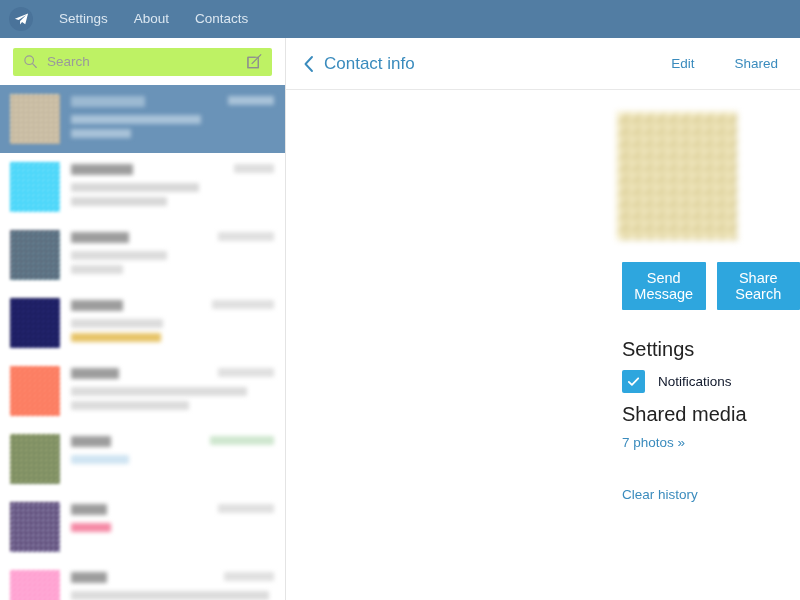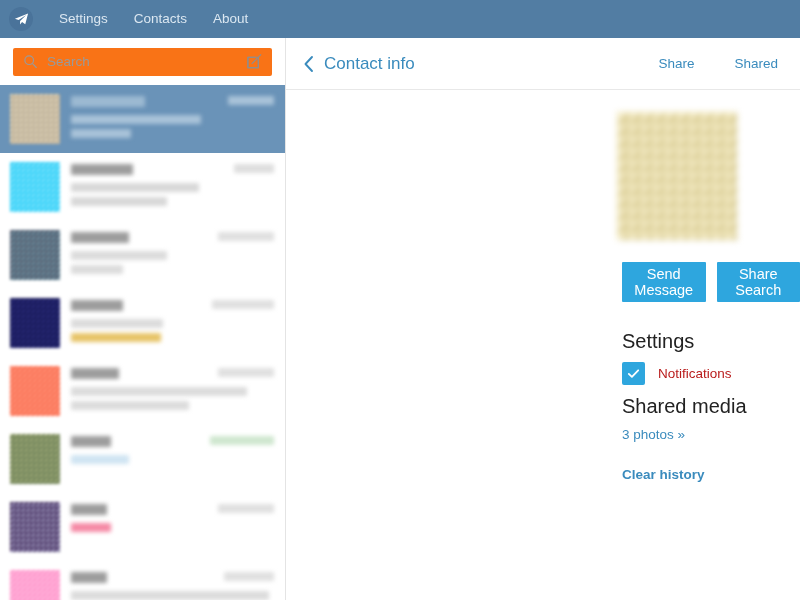--- a/index.html
+++ b/index.html
@@ -174,8 +174,8 @@
     </div>
     <div class="topmenu">
       <div class="topmenu-item">Settings</div>
+      <div class="topmenu-item">About</div>
       <div class="topmenu-item">Contacts</div>
-      <div class="topmenu-item">About</div>
     </div>
   </div>
 

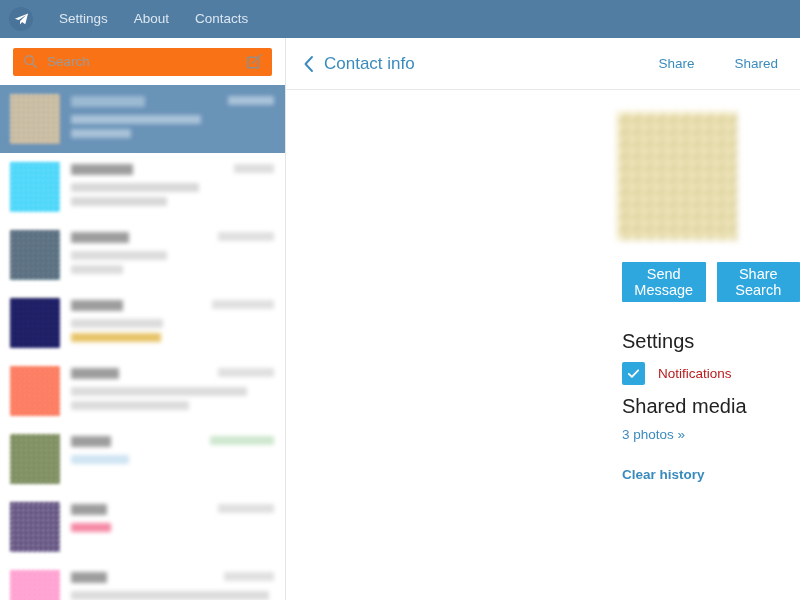--- a/index.html
+++ b/index.html
@@ -59,7 +59,7 @@
   }
   .searchbox {
     flex: 1 1 auto; height: 28px;
-    background: #f97316;
+    background: #bef264;
     border-radius: 2px;
     display: flex; align-items: center;
     padding: 0 8px 0 10px;

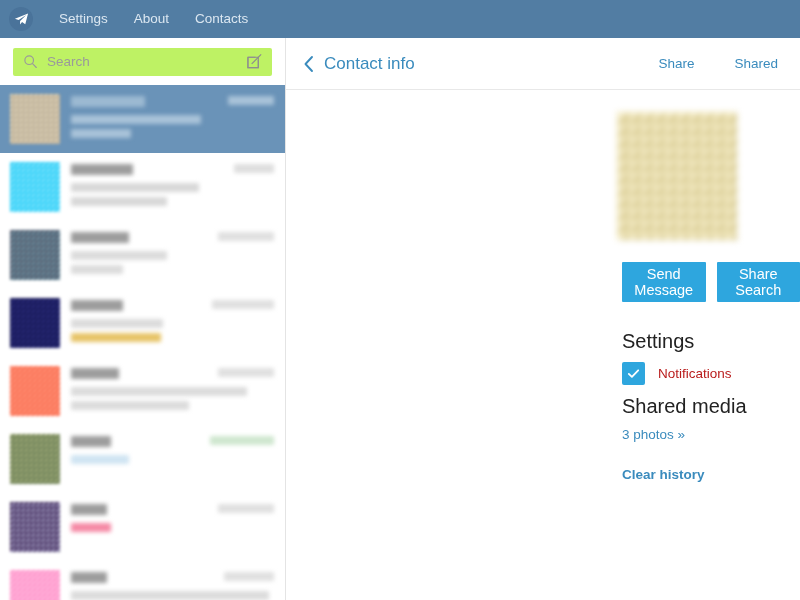--- a/index.html
+++ b/index.html
@@ -295,7 +295,7 @@
         </svg>
         <div class="main-title">Contact info</div>
         <div class="header-actions">
-          <div class="header-link">Share</div>
+          <div class="header-link">Edit</div>
           <div class="header-link">Shared</div>
         </div>
       </div>

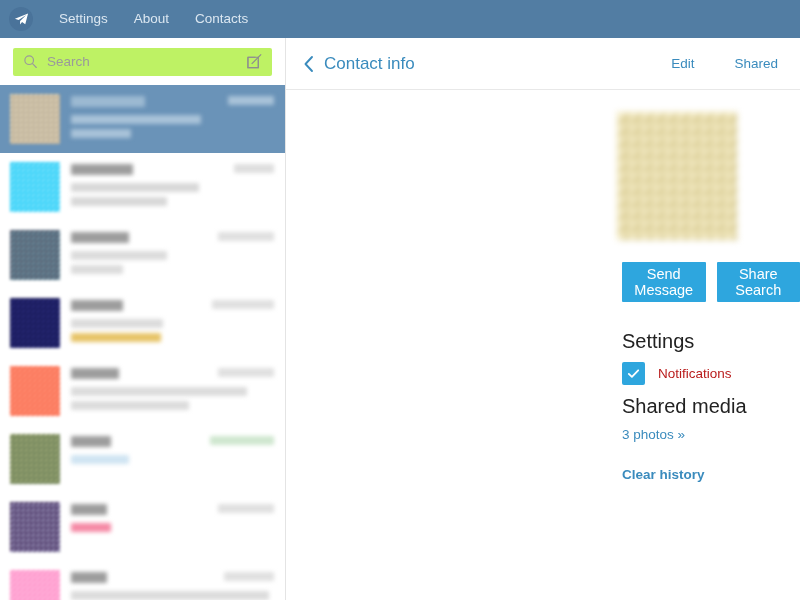--- a/index.html
+++ b/index.html
@@ -147,7 +147,7 @@
 
   .btn-row { display: flex; padding-left: 336px; }
   .btn {
-    height: 40px;
+    height: 48px;
     background: #2ea6de;
     color: #fff;
     border: none;

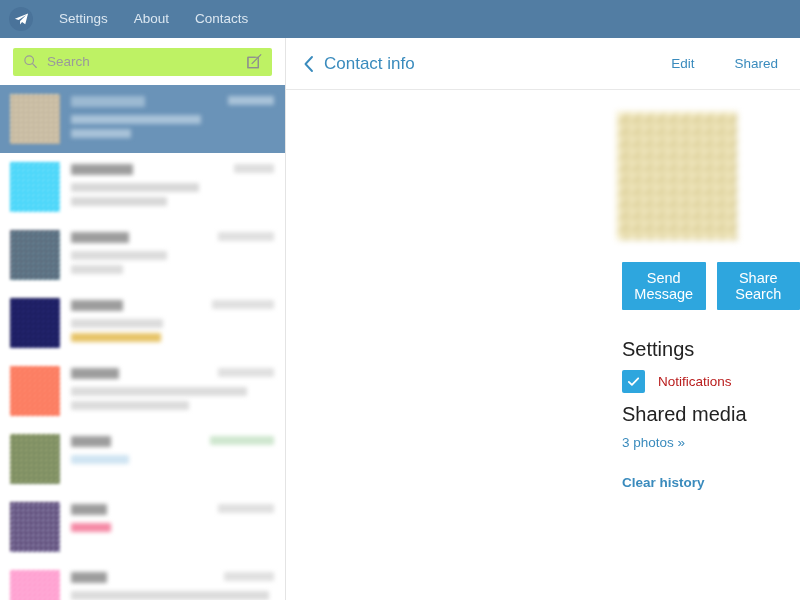--- a/index.html
+++ b/index.html
@@ -143,7 +143,7 @@
     display: flex; align-items: center; justify-content: center;
     cursor: pointer;
   }
-  .checkbox-label { font-size: 13.5px; color: #b91c1c; margin-left: 13px; }
+  .checkbox-label { font-size: 13.5px; color: #0f172a; margin-left: 13px; }
 
   .btn-row { display: flex; padding-left: 336px; }
   .btn {

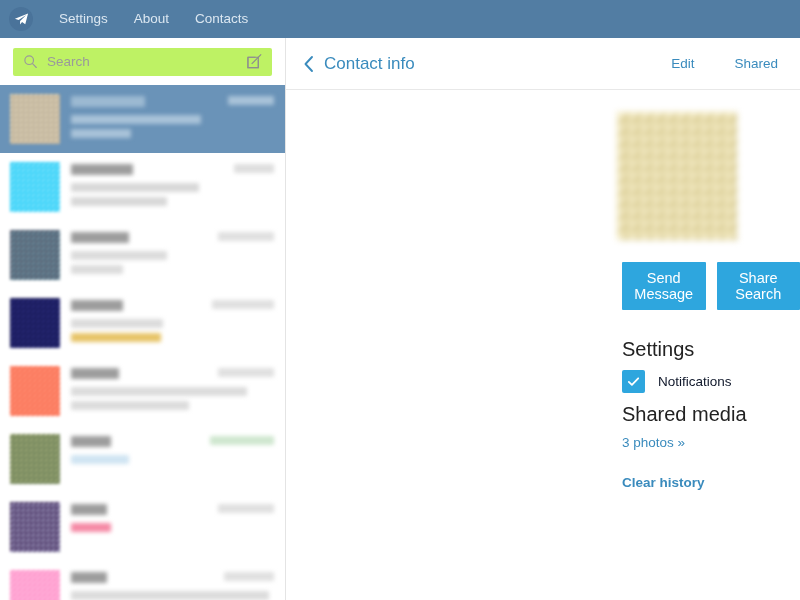--- a/index.html
+++ b/index.html
@@ -330,7 +330,7 @@
 
         <div class="section" style="margin-top:10px;">
           <div class="section-title">Shared media</div>
-          <div class="link-blue">3 photos »</div>
+          <div class="link-blue">7 photos »</div>
         </div>
 
         <div class="section" style="margin-top:25px;font-weight:bold;">

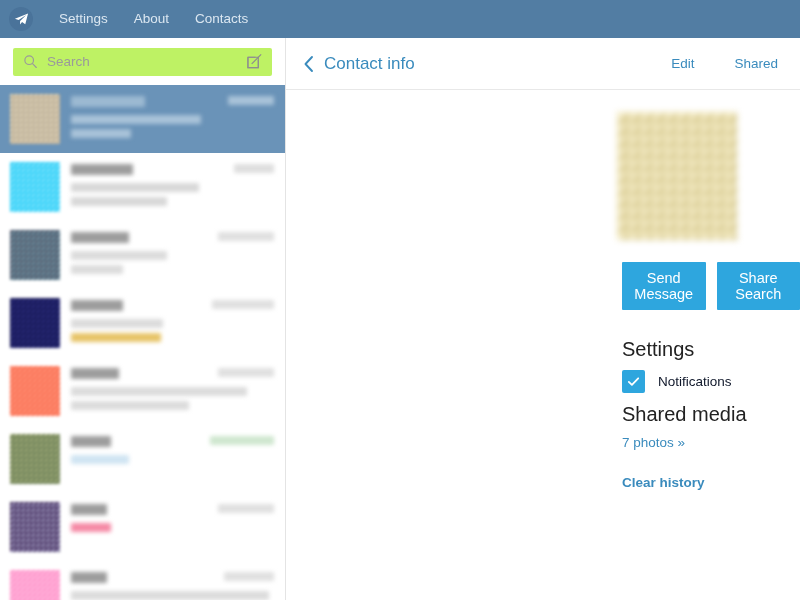--- a/index.html
+++ b/index.html
@@ -333,7 +333,7 @@
           <div class="link-blue">7 photos »</div>
         </div>
 
-        <div class="section" style="margin-top:25px;font-weight:bold;">
+        <div class="section" style="margin-top:37px;">
           <div class="link-blue">Clear history</div>
         </div>
 

